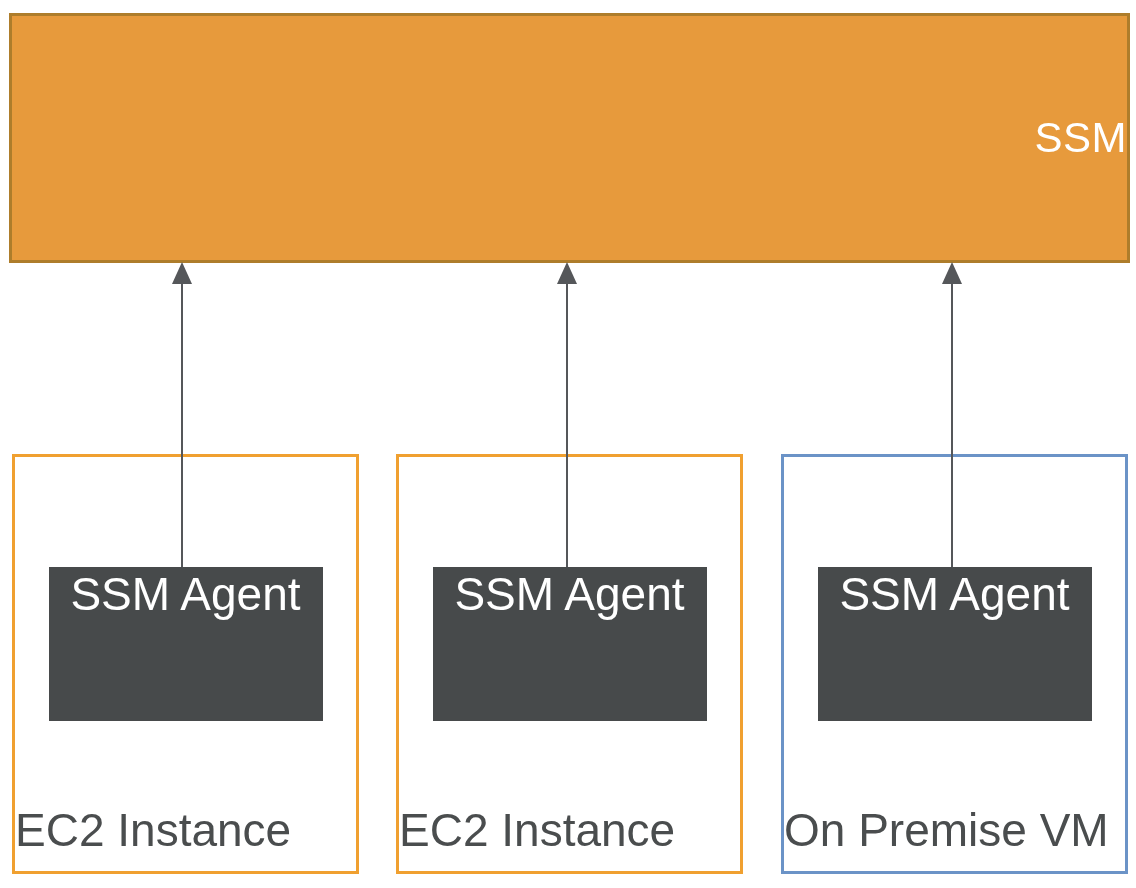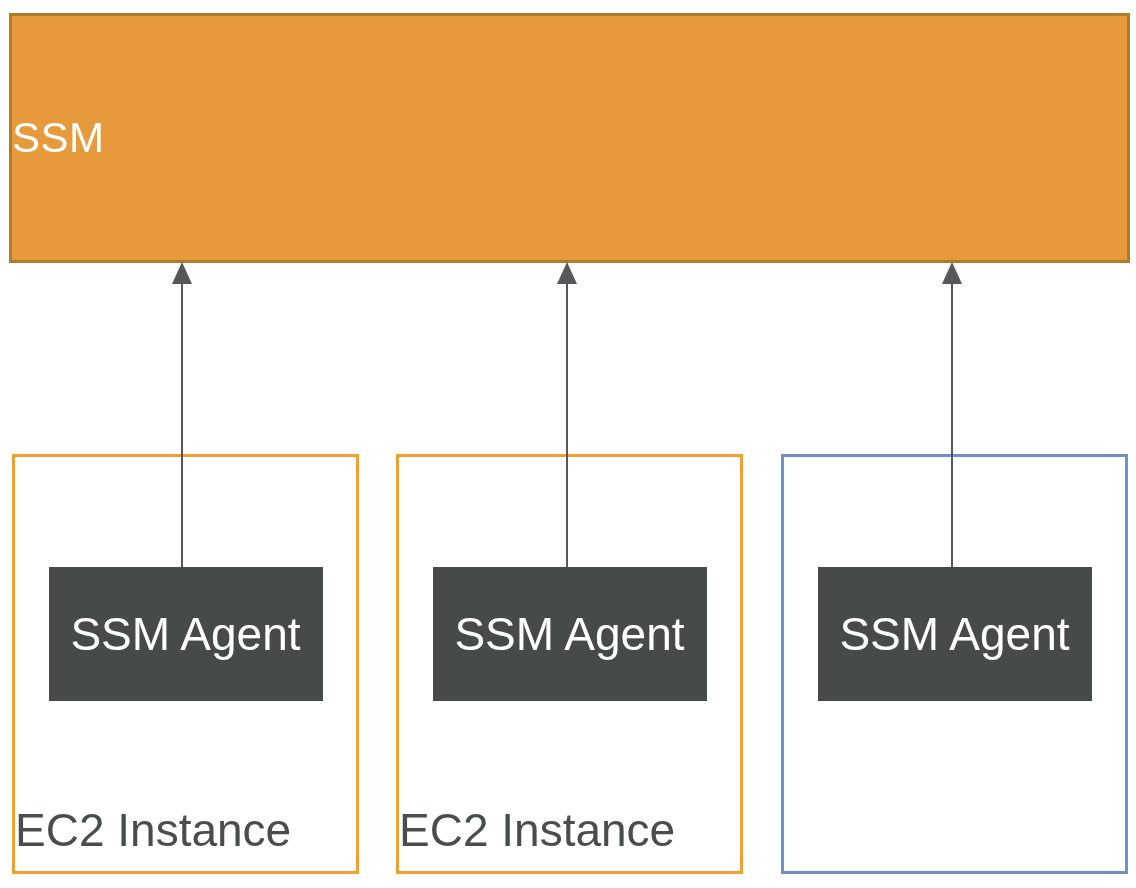--- a/index.html
+++ b/index.html
@@ -27,7 +27,7 @@
     border: 3px solid var(--ssm-border, #AE7D2B);
     display: flex;
     align-items: center;
-    justify-content: flex-start;
+    justify-content: flex-end;
   }
   .ssm-box .ssm-label {
     color: var(--ssm-text, #FFFFFF);

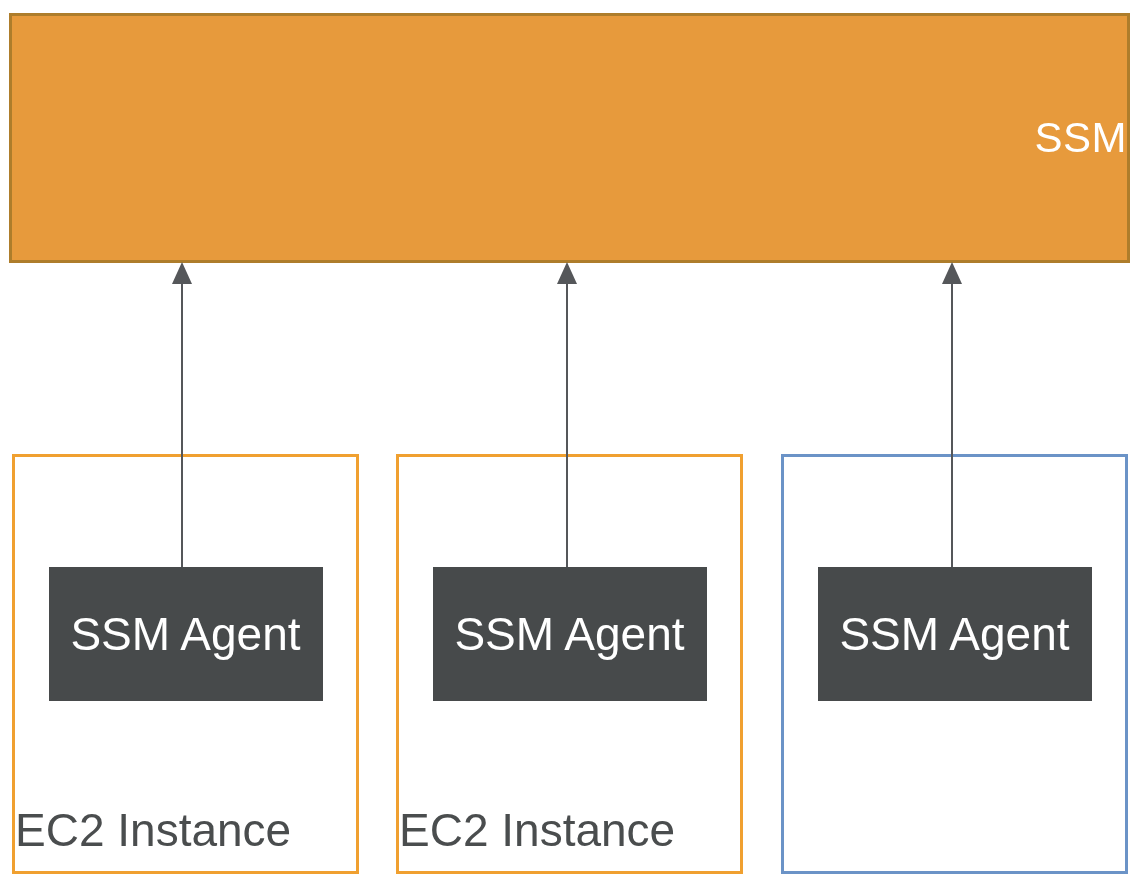--- a/index.html
+++ b/index.html
@@ -56,10 +56,10 @@
     transform: translateX(-50%);
     top: 110px;
     width: 274px;
-    height: 134px;
+    height: 154px;
     background: var(--agent-fill, #474A4B);
     display: flex;
-    align-items: center;
+    align-items: flex-start;
     justify-content: center;
   }
   .agent-label {

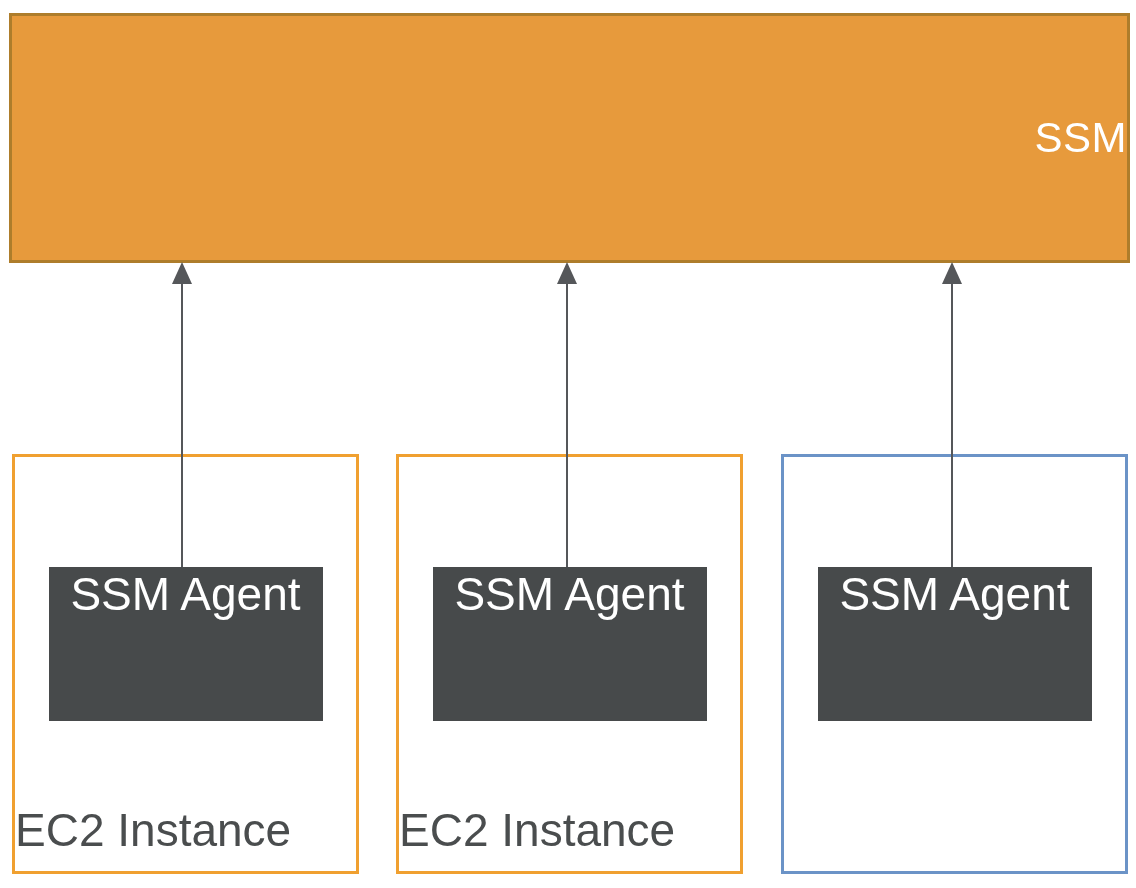--- a/index.html
+++ b/index.html
@@ -122,6 +122,7 @@
     <div class="agent-box">
       <span class="agent-label">SSM Agent</span>
     </div>
+    <div class="node-label">On Premise VM</div>
   </div>
 
   <svg class="arrows" viewBox="0 0 1136 888" xmlns="http://www.w3.org/2000/svg">

